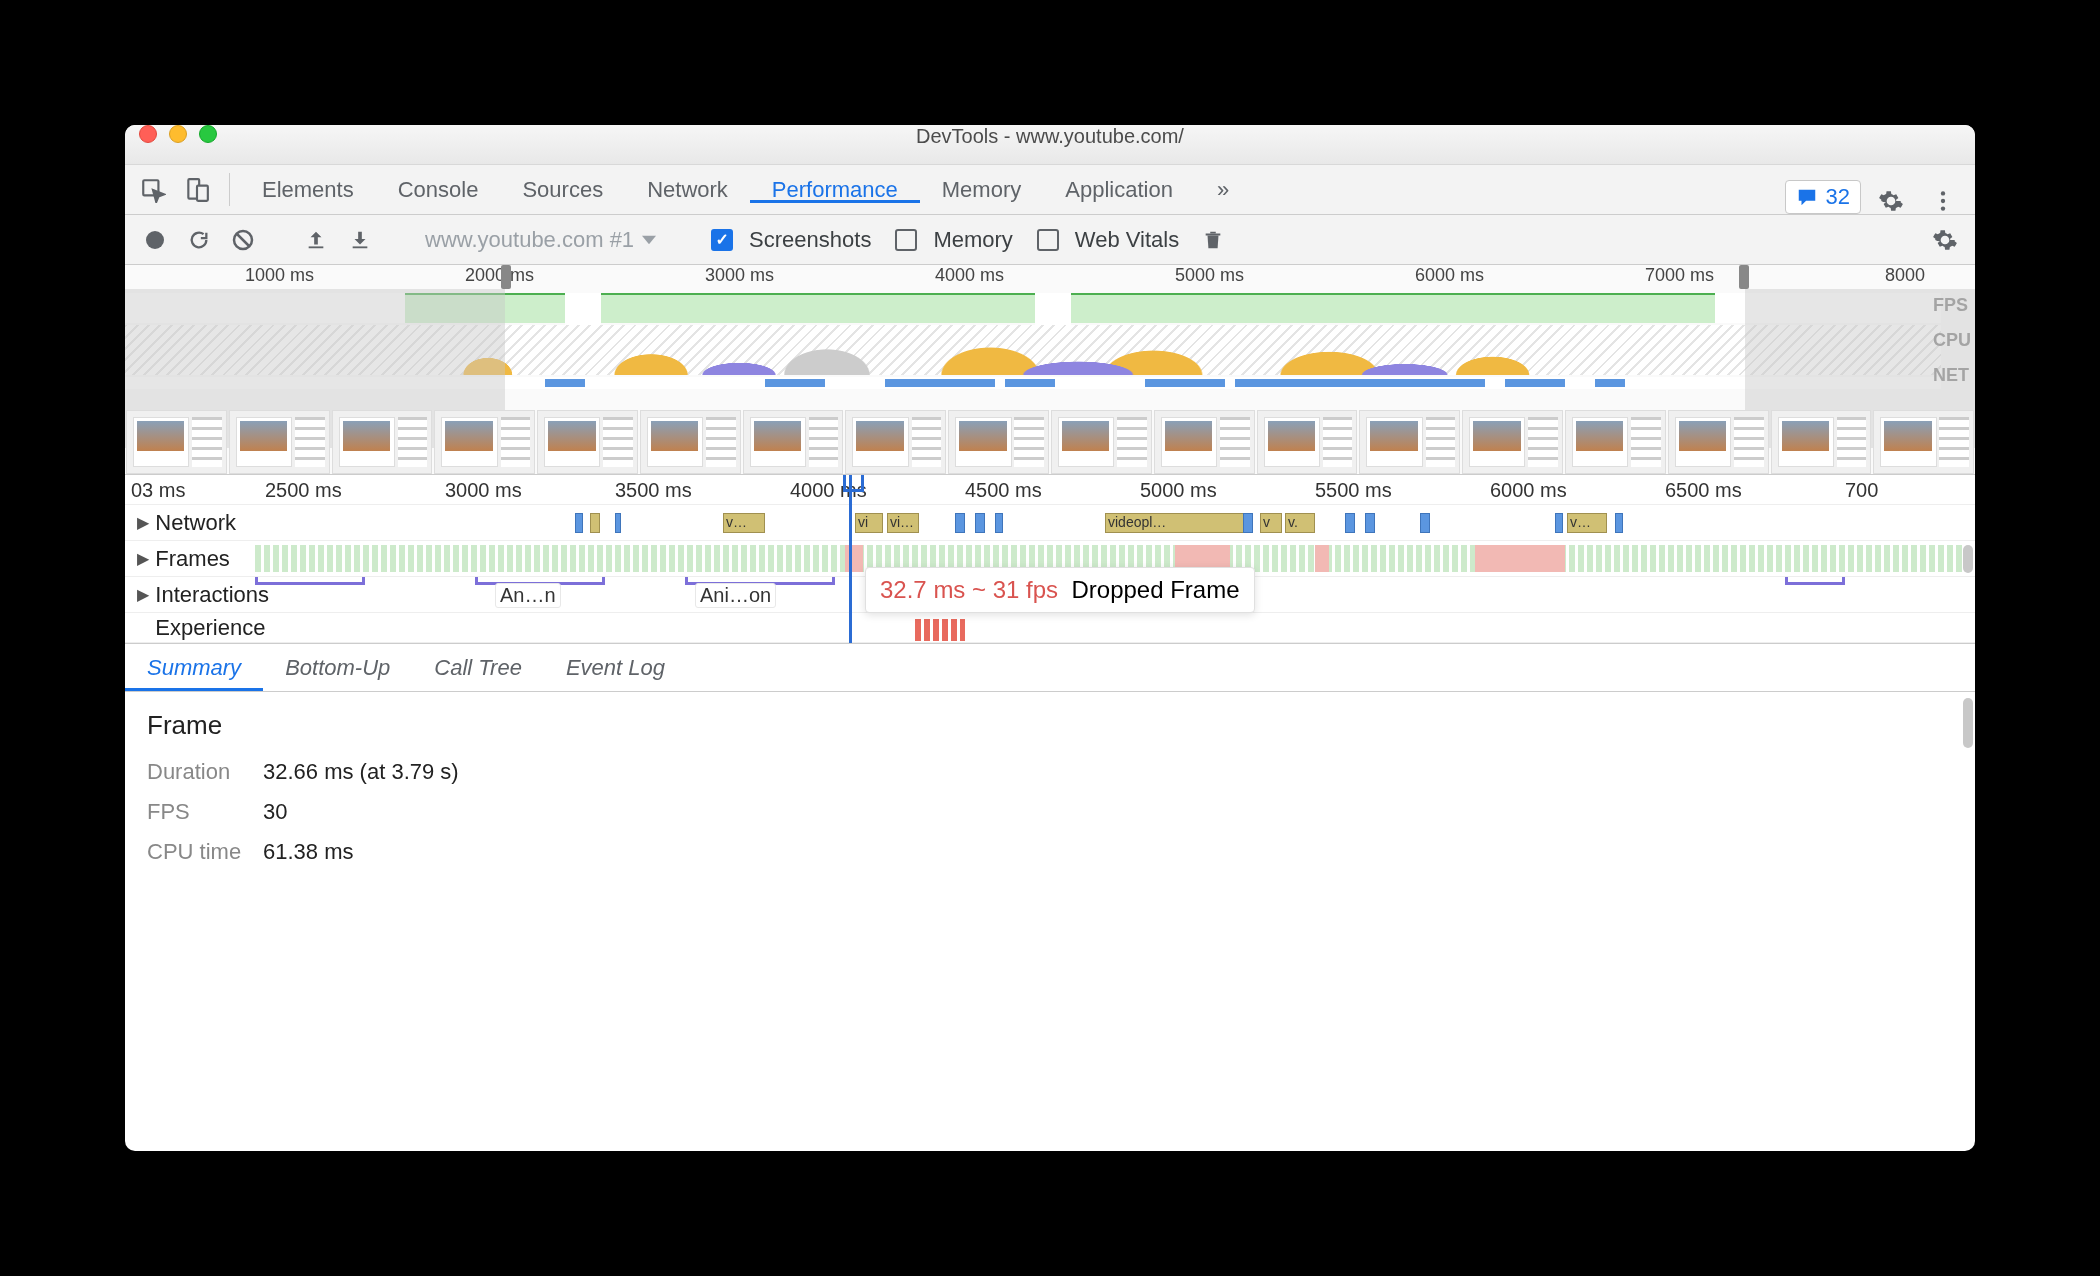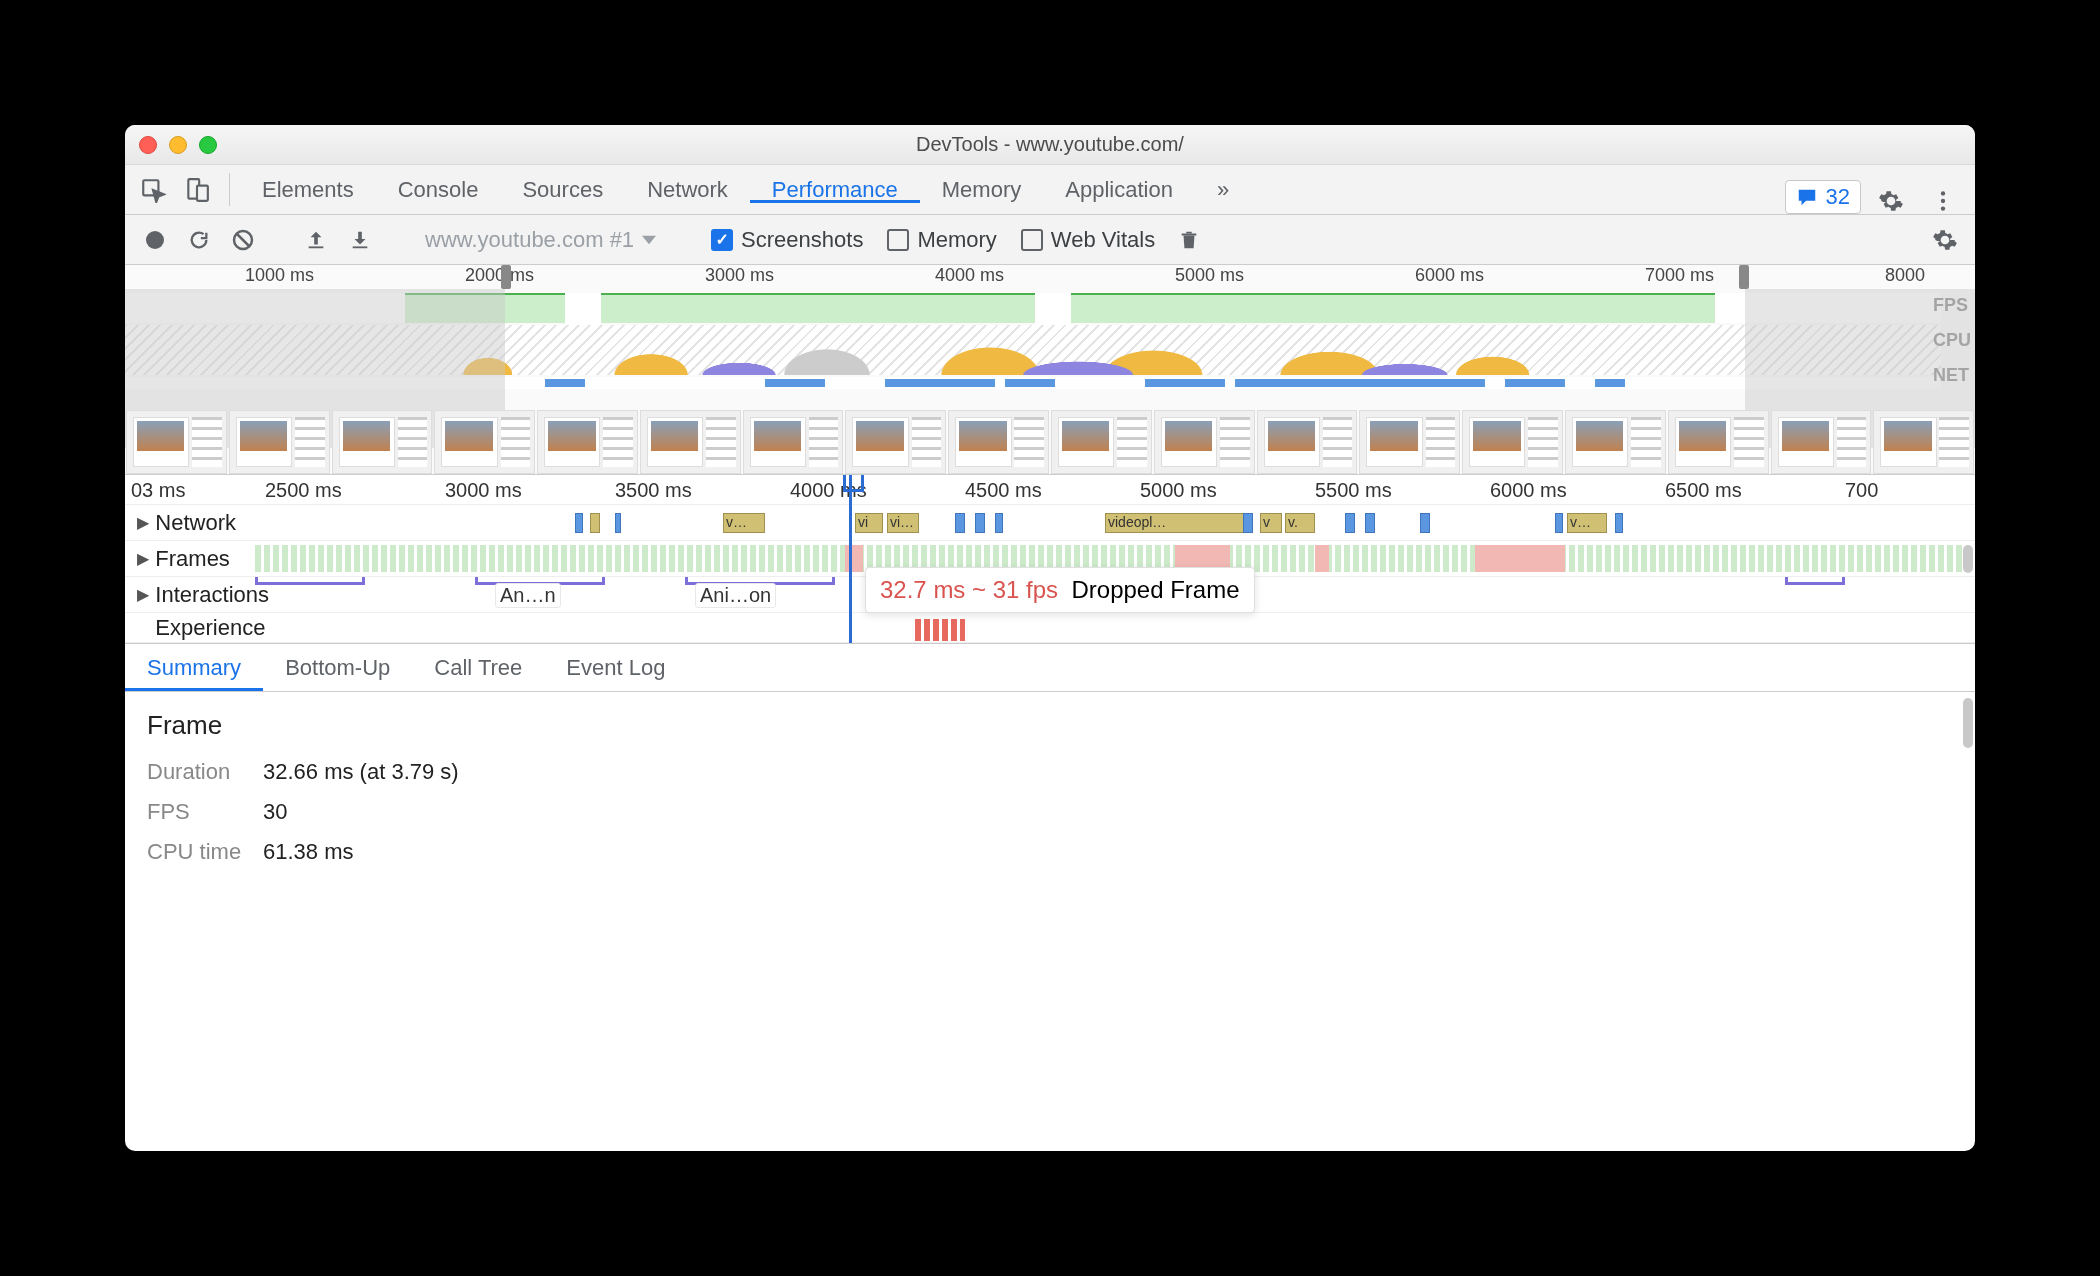--- a/index.html
+++ b/index.html
@@ -28,7 +28,7 @@
     background: linear-gradient(#f6f6f6,#e8e8e8);
     border-bottom: 1px solid #d8d8d8;
     display: flex;
-    align-items: center;
+    align-items: flex-start;
     padding: 0 14px;
     position: relative;
   }

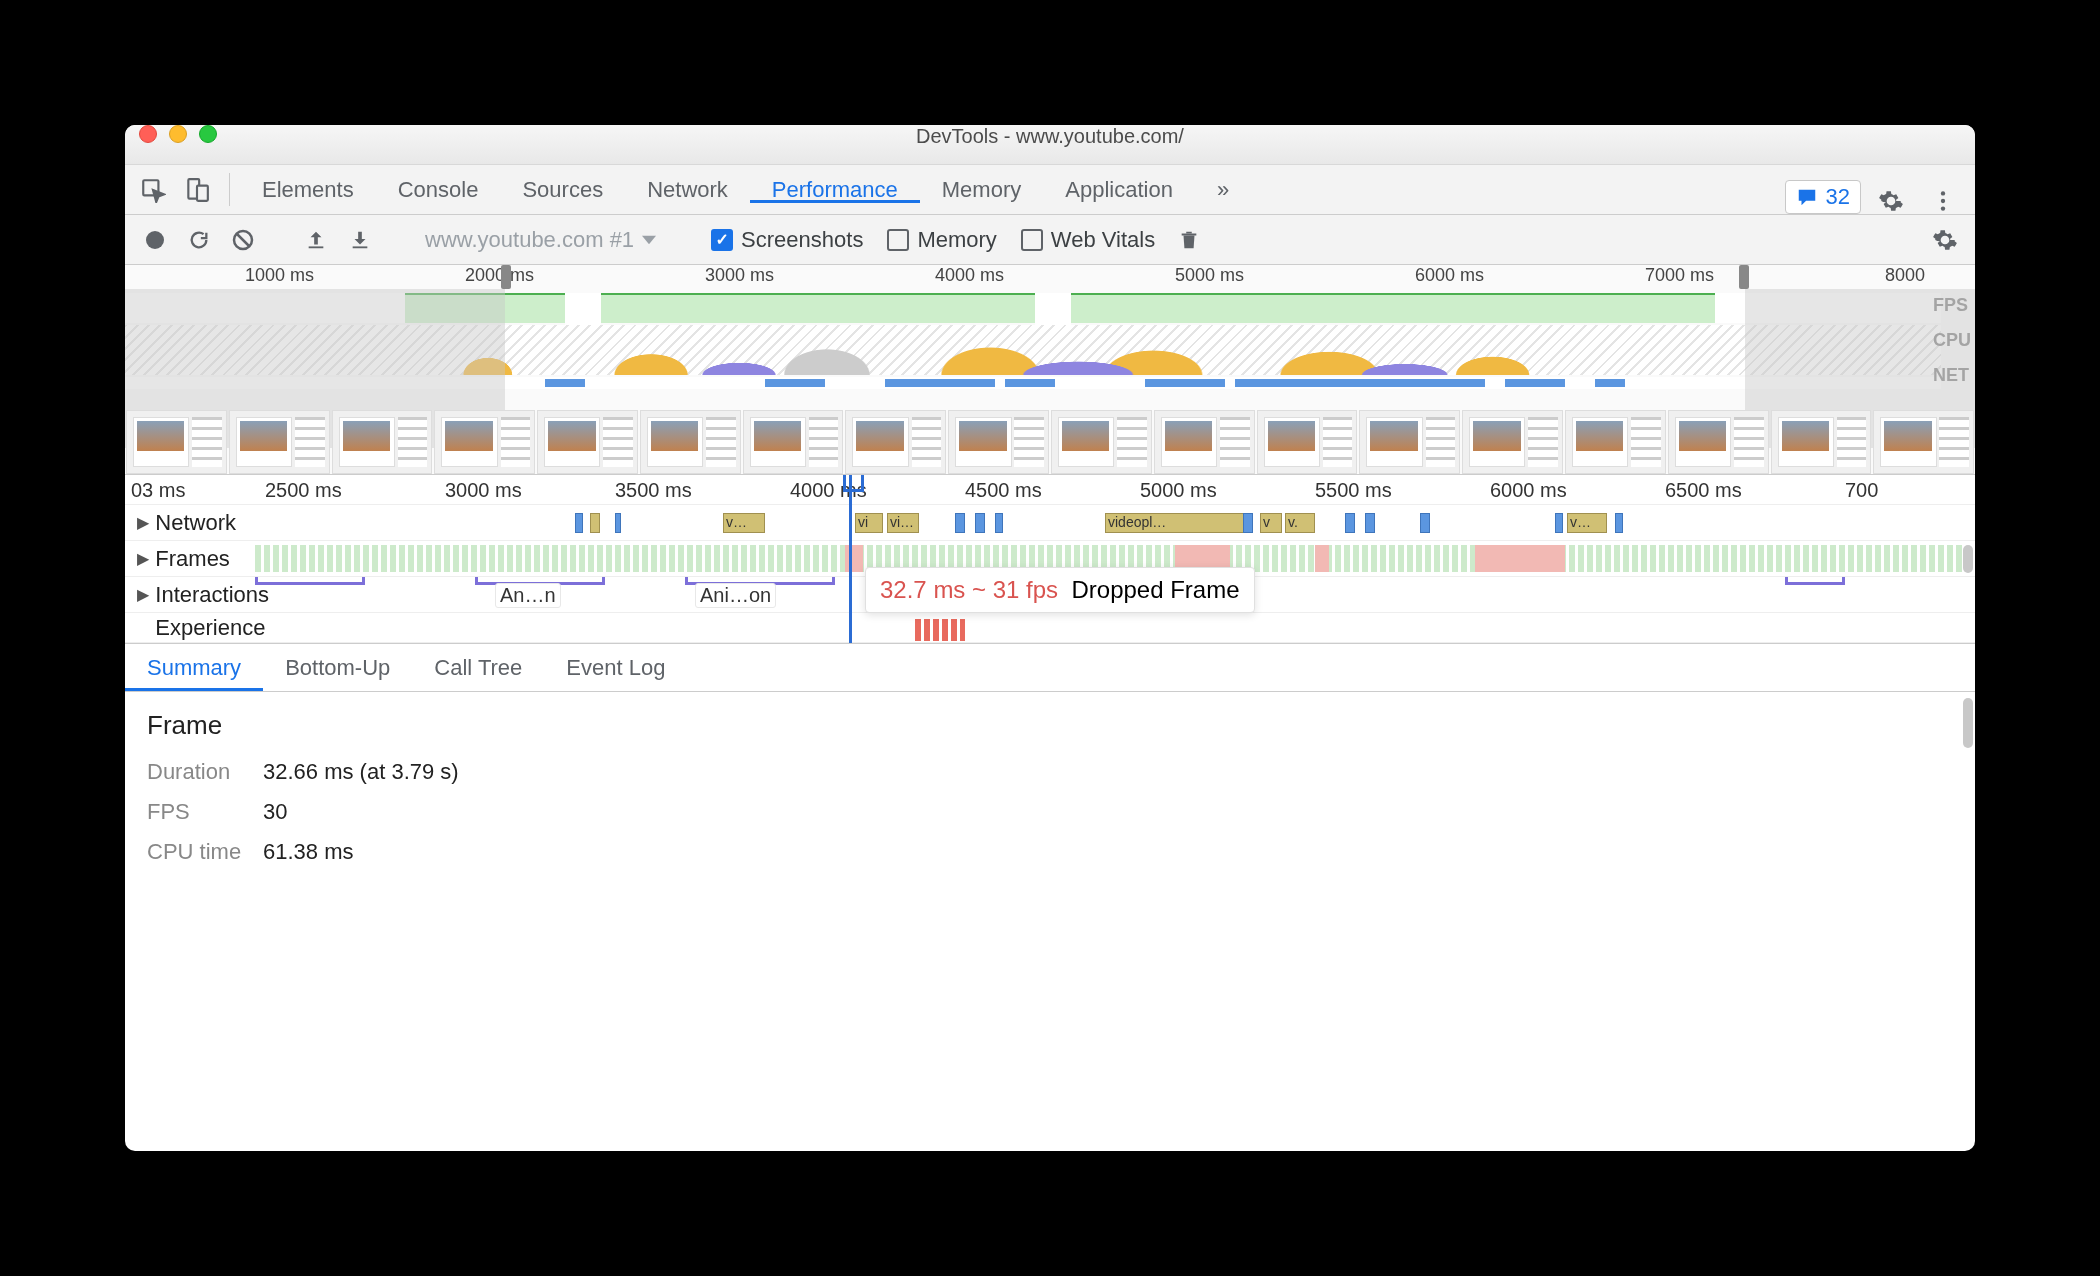--- a/index.html
+++ b/index.html
@@ -67,7 +67,7 @@
   }
   .tbtn { width:36px; height:36px; display:flex; align-items:center; justify-content:center; color:#5f6368; cursor:pointer; border-radius:4px; }
   .dropdown { display:flex; align-items:center; gap:8px; color:#9aa0a6; font-size:22px; padding:0 10px; cursor:pointer; }
-  .check { display:flex; align-items:center; gap:8px; font-size:22px; color:#3c4043; cursor:pointer; padding:0 8px; }
+  .check { display:flex; align-items:center; gap:16px; font-size:22px; color:#3c4043; cursor:pointer; padding:0 8px; }
   .checkbox { width:22px; height:22px; border:2px solid #5f6368; border-radius:3px; display:flex; align-items:center; justify-content:center; }
   .checkbox.checked { background:#1a73e8; border-color:#1a73e8; }
   .checkbox.checked::after { content:"✓"; color:#fff; font-weight:bold; font-size:16px; }

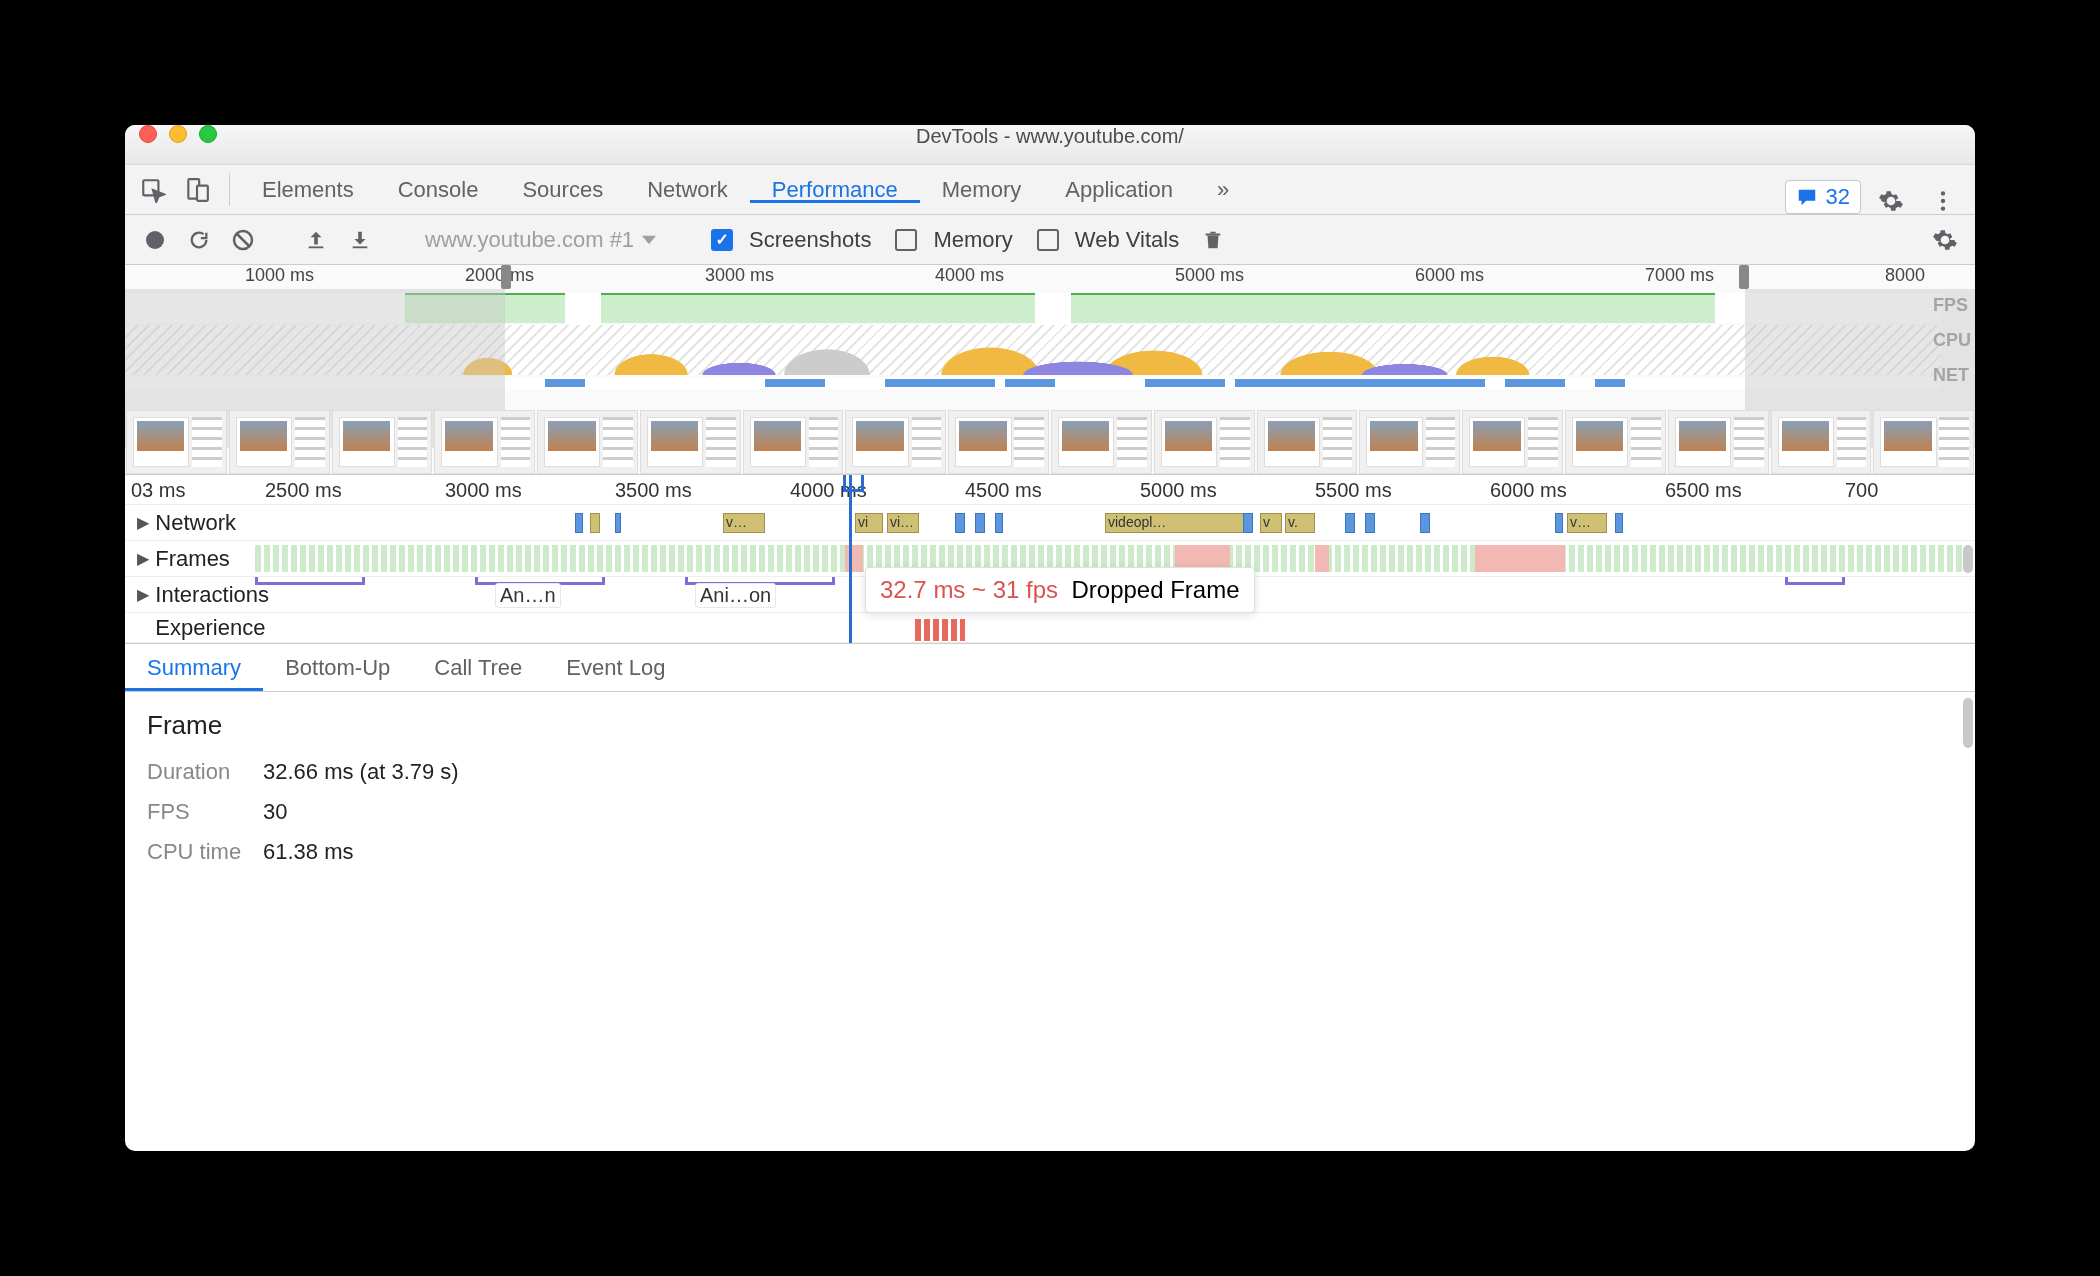--- a/index.html
+++ b/index.html
@@ -140,7 +140,7 @@
   .tooltip .v { color:#d9534f; }
   .expbars { position:absolute; top:6px; height:22px; background:repeating-linear-gradient(90deg,#e86a5e 0 6px,#fff 6px 9px); }
 
-  .detail-tabs { height:48px; display:flex; align-items:stretch; border-bottom:1px solid #ccc; }
+  .detail-tabs { height:48px; display:flex; align-items:stretch; border-bottom:1px solid #ccc;font-style:italic; }
   .dtab { padding:0 22px; display:flex; align-items:center; font-size:22px; color:#5f6368; cursor:pointer; }
   .dtab.active { color:#1a73e8; box-shadow: inset 0 -3px 0 #1a73e8; }
 

